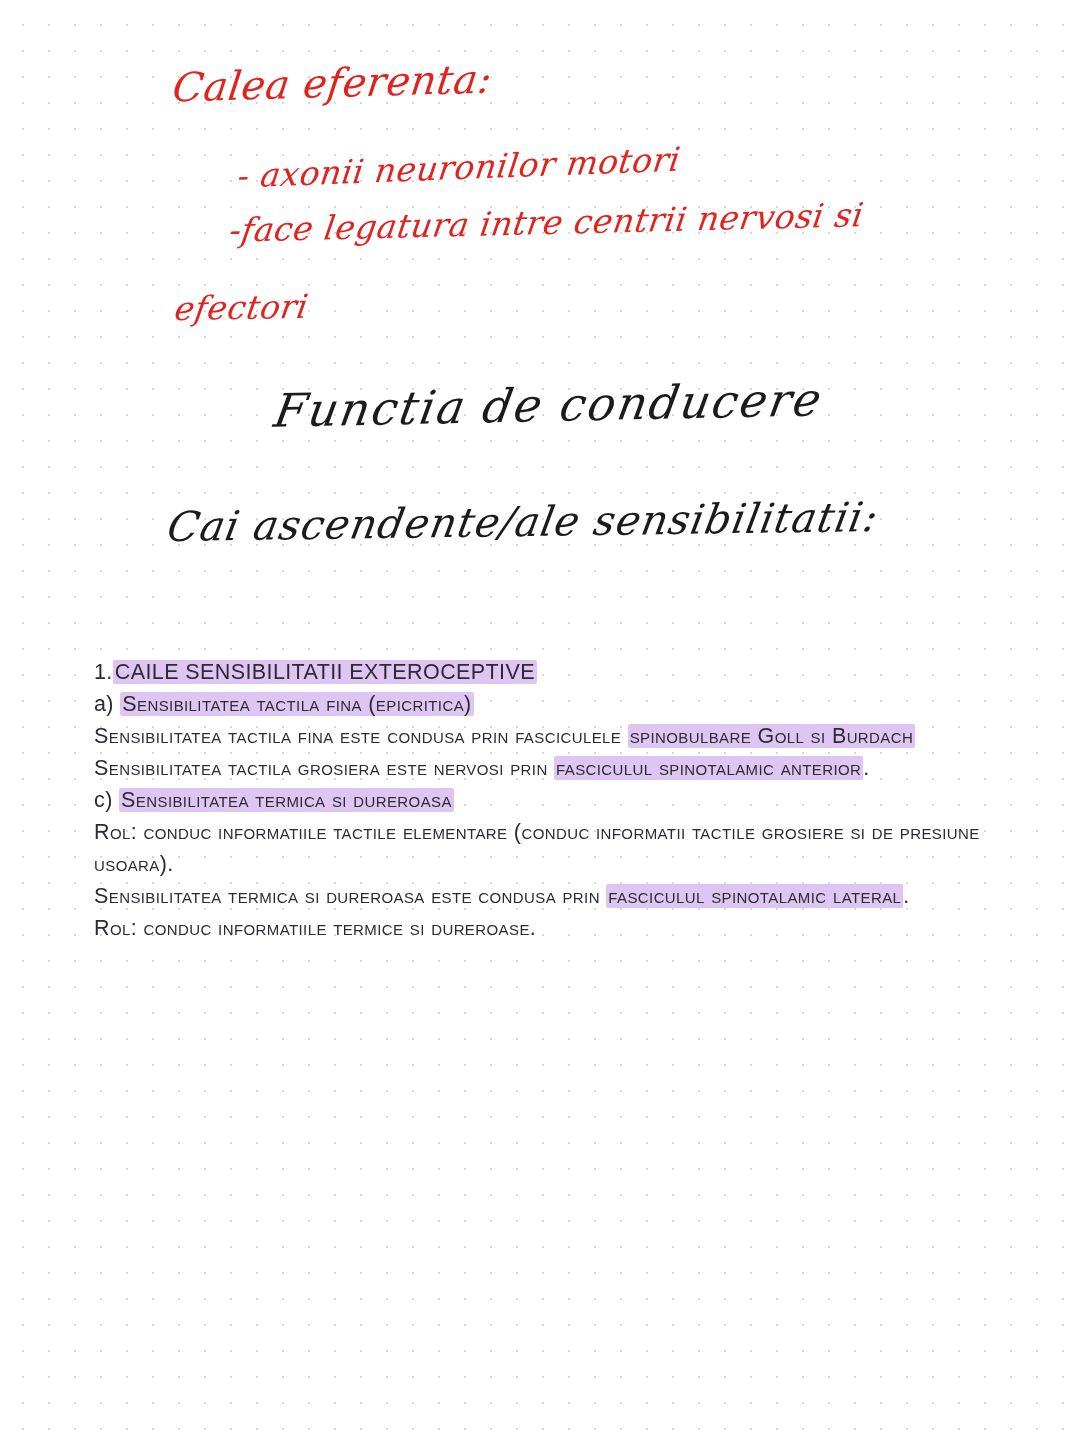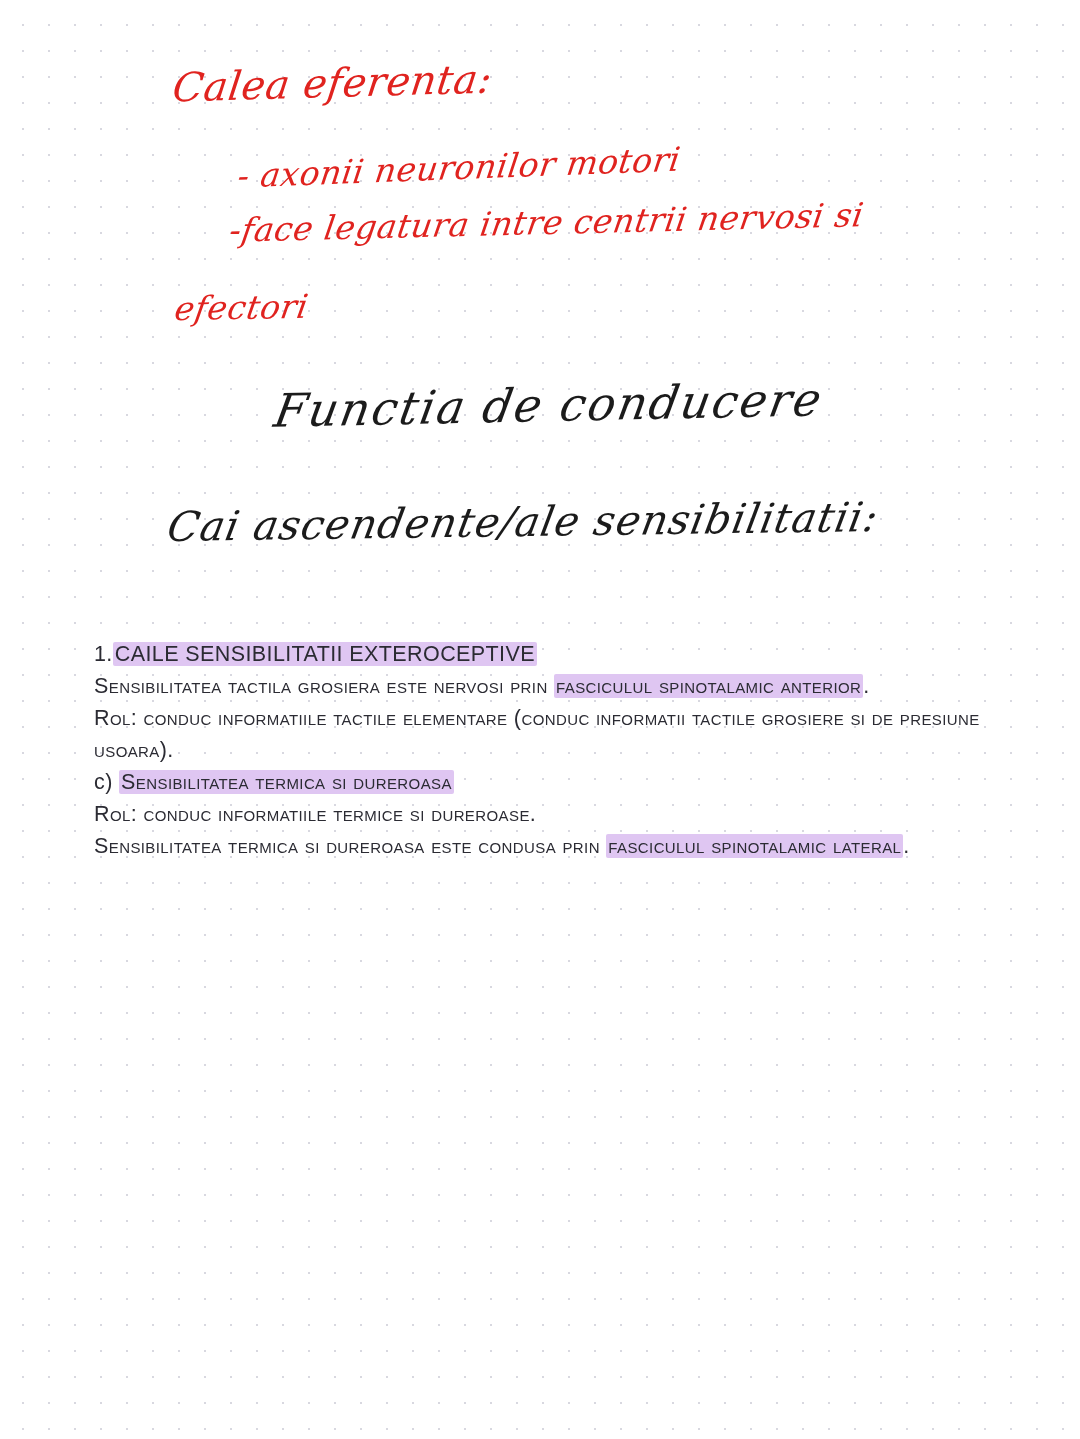--- a/index.html
+++ b/index.html
@@ -95,7 +95,7 @@
   .body-text {
     position: absolute;
     left: 94px;
-    top: 638px;
+    top: 656px;
     width: 930px;
     color: #2b2b33;
     font-family: "Liberation Sans", sans-serif;

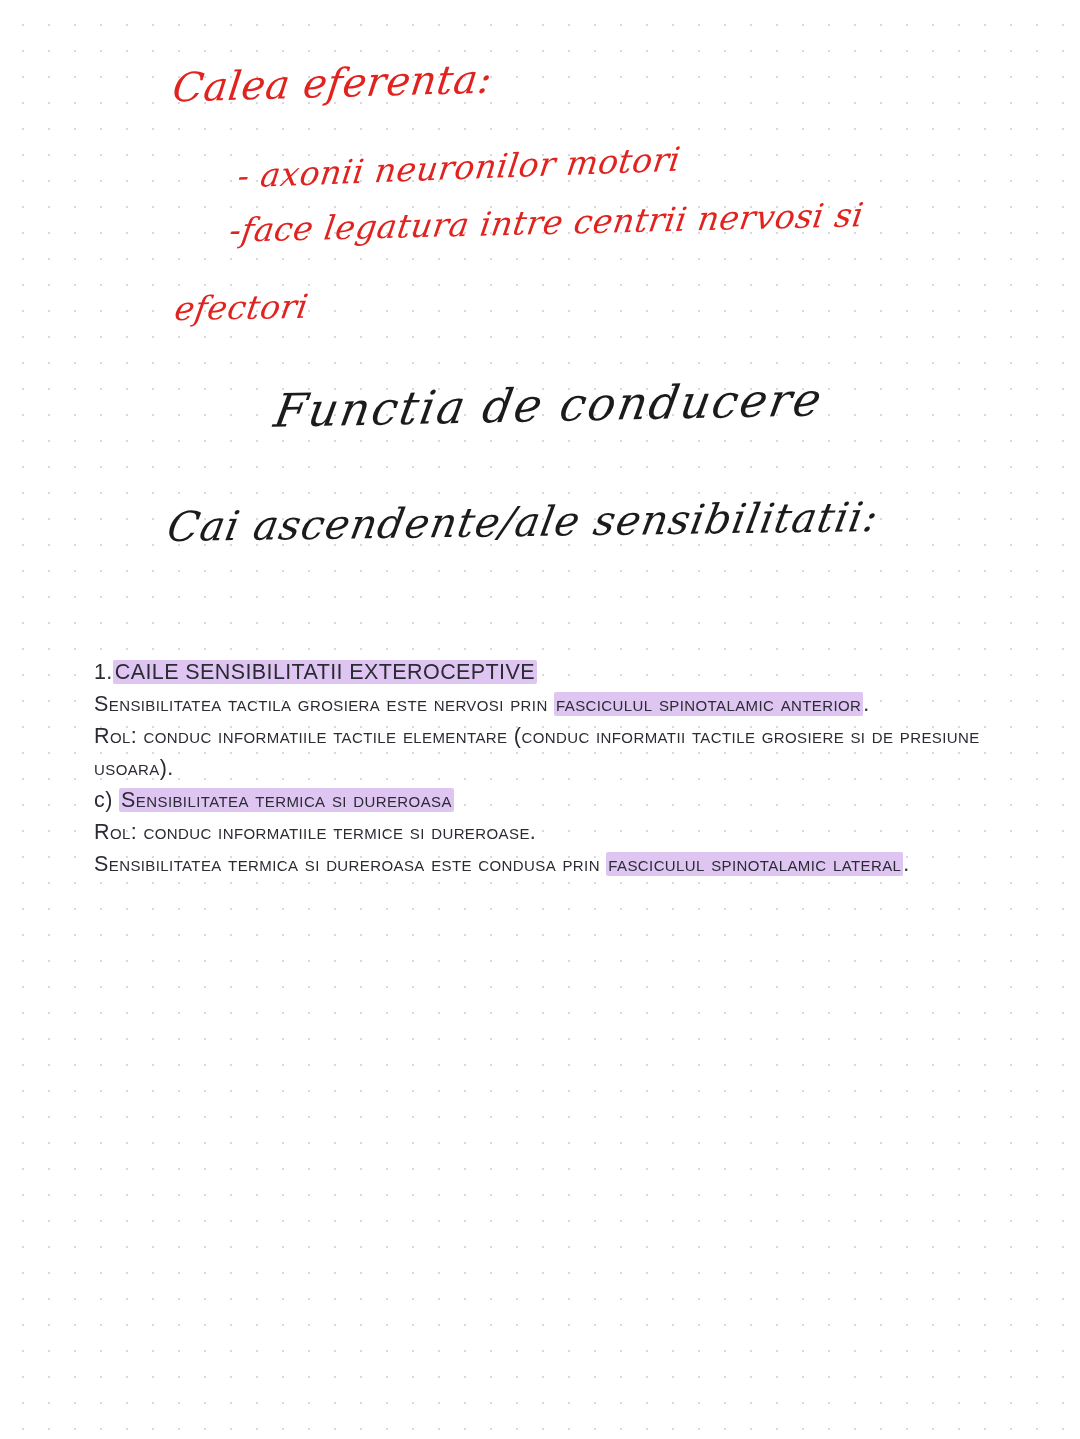--- a/index.html
+++ b/index.html
@@ -143,6 +143,7 @@
     <p><span class="nocaps">1.</span><span class="hl">CAILE SENSIBILITATII EXTEROCEPTIVE</span></p>
 
 
+    <p><span class="nocaps">a)</span> <span class="hl">Sensibilitatea tactila fina (epicritica)</span></p>
 
 
 

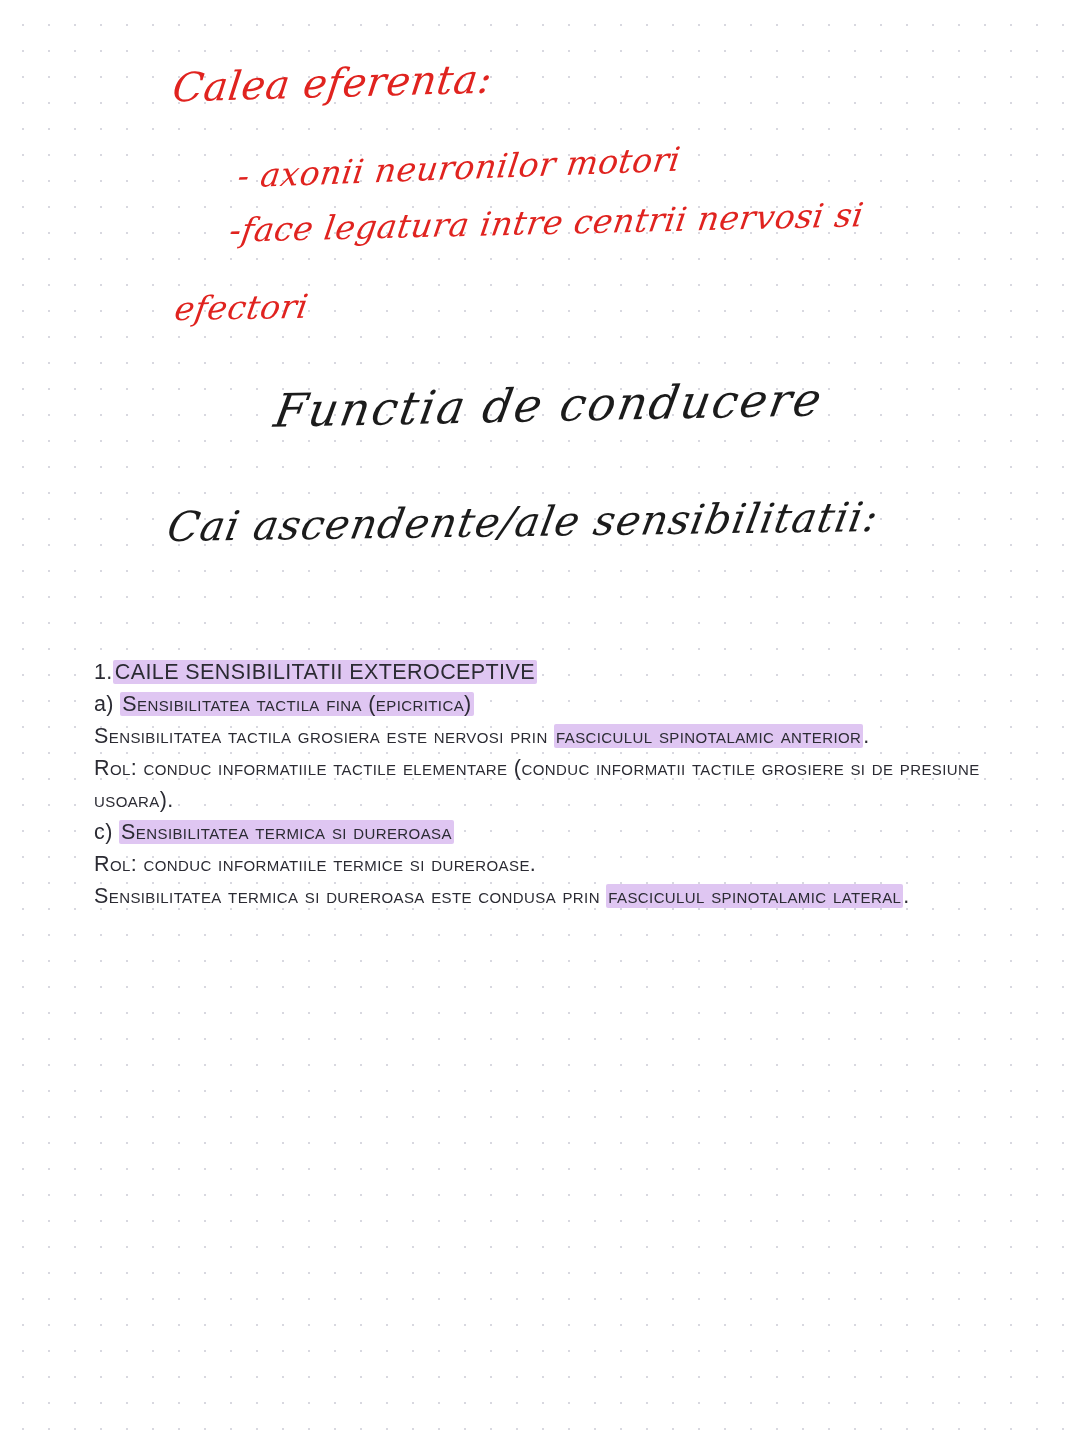--- a/index.html
+++ b/index.html
@@ -145,6 +145,7 @@
 
     <p><span class="nocaps">a)</span> <span class="hl">Sensibilitatea tactila fina (epicritica)</span></p>
 
+    <p><span>Sensibilitatea tactila fina este condusa prin fasciculele </span><span class="hl">spinobulbare Goll si Burdach</span><span></span></p>
 
 
 

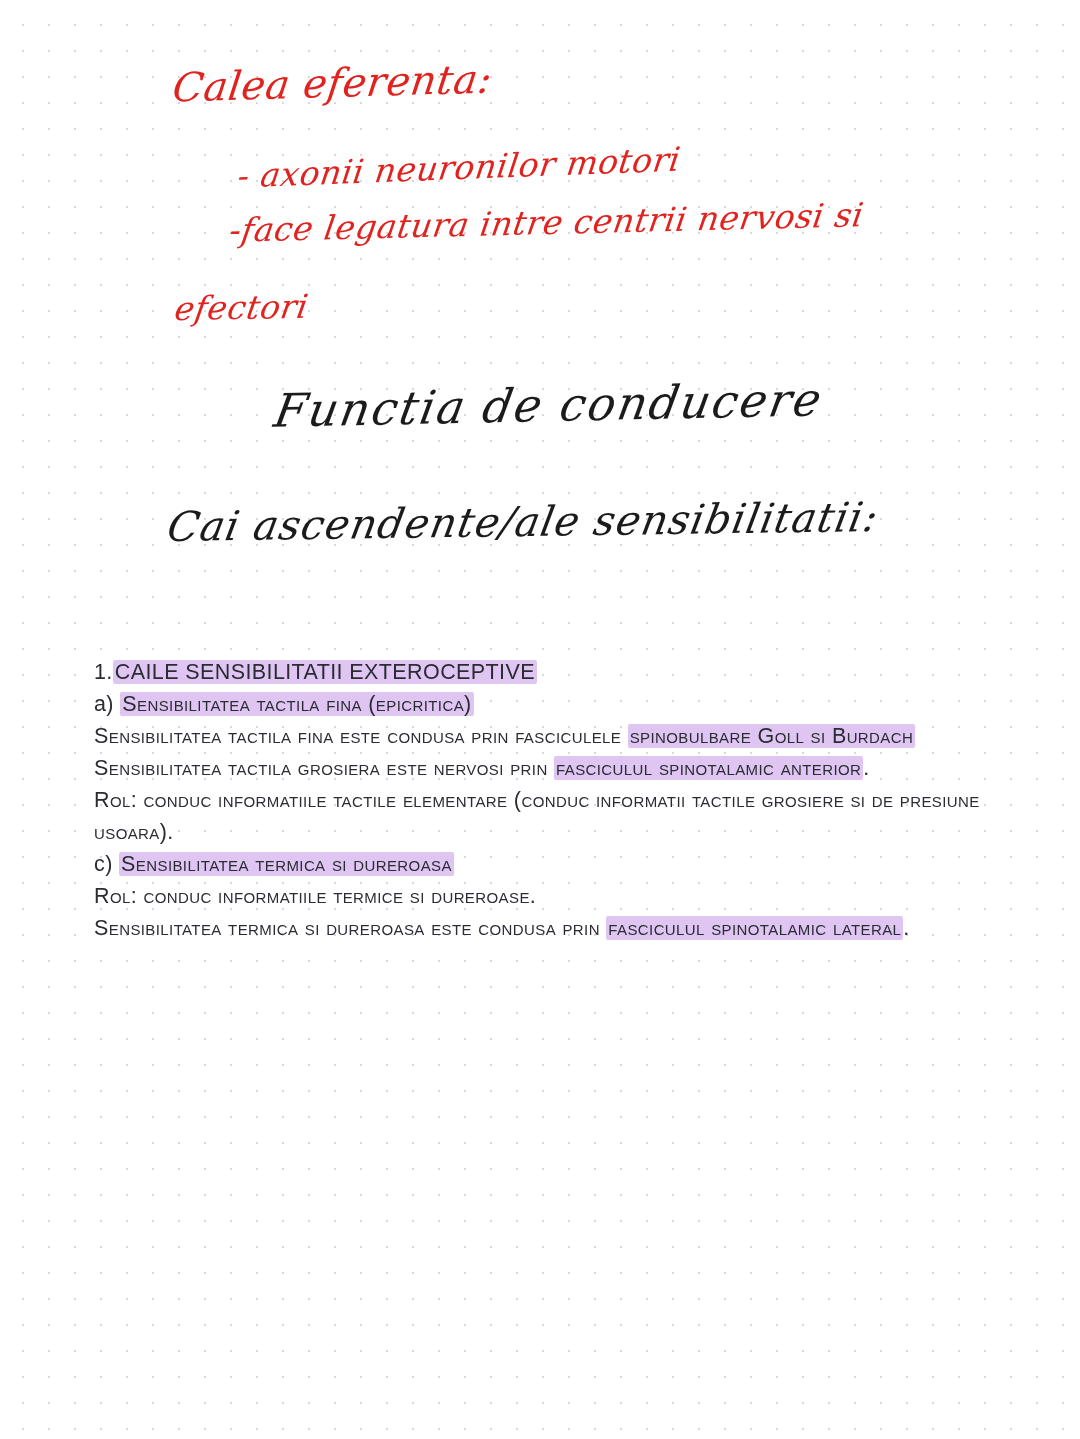--- a/index.html
+++ b/index.html
@@ -152,9 +152,9 @@
     <p><span>Sensibilitatea tactila grosiera este nervosi prin </span><span class="hl">fasciculul spinotalamic anterior</span><span>.</span></p>
 
 
+    <p><span class="nocaps">c)</span> <span class="hl">Sensibilitatea termica si dureroasa</span></p>
+
     <p>Rol: conduc informatiile tactile elementare (conduc informatii tactile grosiere si de presiune usoara).</p>
-
-    <p><span class="nocaps">c)</span> <span class="hl">Sensibilitatea termica si dureroasa</span></p>
 
     <p>Rol: conduc informatiile termice si dureroase.</p>
 

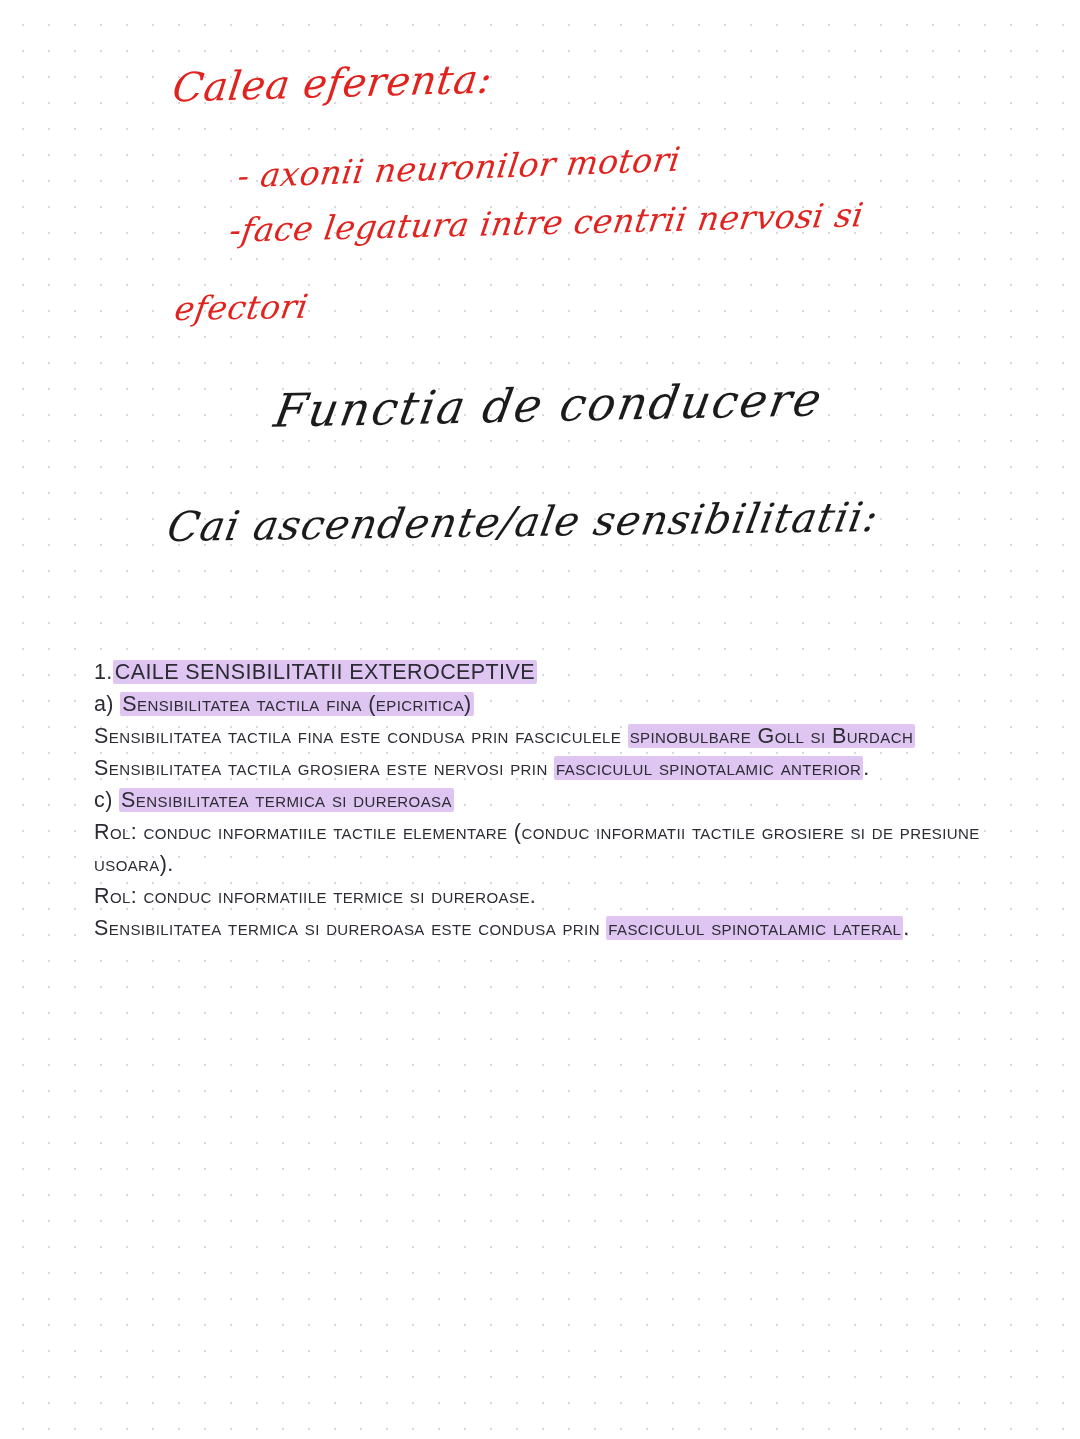--- a/index.html
+++ b/index.html
@@ -156,9 +156,9 @@
 
     <p>Rol: conduc informatiile tactile elementare (conduc informatii tactile grosiere si de presiune usoara).</p>
 
+    <p><span>Sensibilitatea termica si dureroasa este condusa prin </span><span class="hl">fasciculul spinotalamic lateral</span><span>.</span></p>
+
     <p>Rol: conduc informatiile termice si dureroase.</p>
-
-    <p><span>Sensibilitatea termica si dureroasa este condusa prin </span><span class="hl">fasciculul spinotalamic lateral</span><span>.</span></p>
 
   </div>
 

